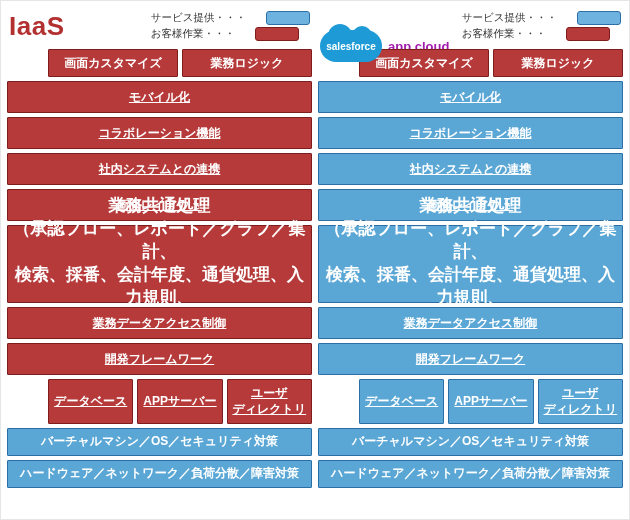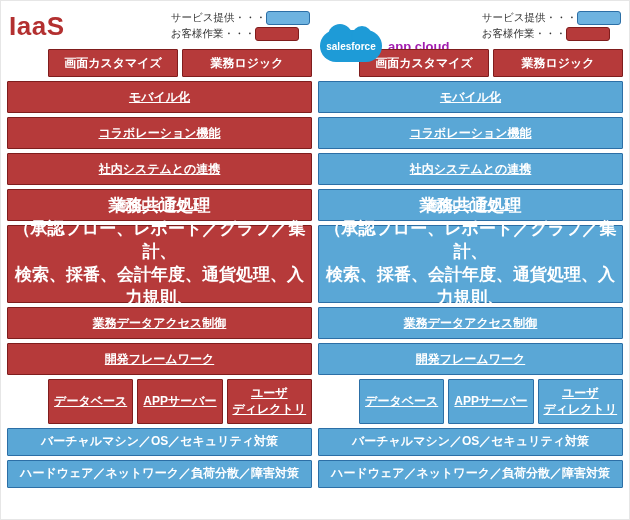--- a/index.html
+++ b/index.html
@@ -75,7 +75,7 @@
     flex-direction: column;
     gap: 2px;
   }
-  .legend-row { display: flex; align-items: center; gap: 0; white-space: nowrap; }
+  .legend-row { display: flex; align-items: center; gap: 20px; white-space: nowrap; }
   .swatch {
     width: 44px;
     height: 14px;

